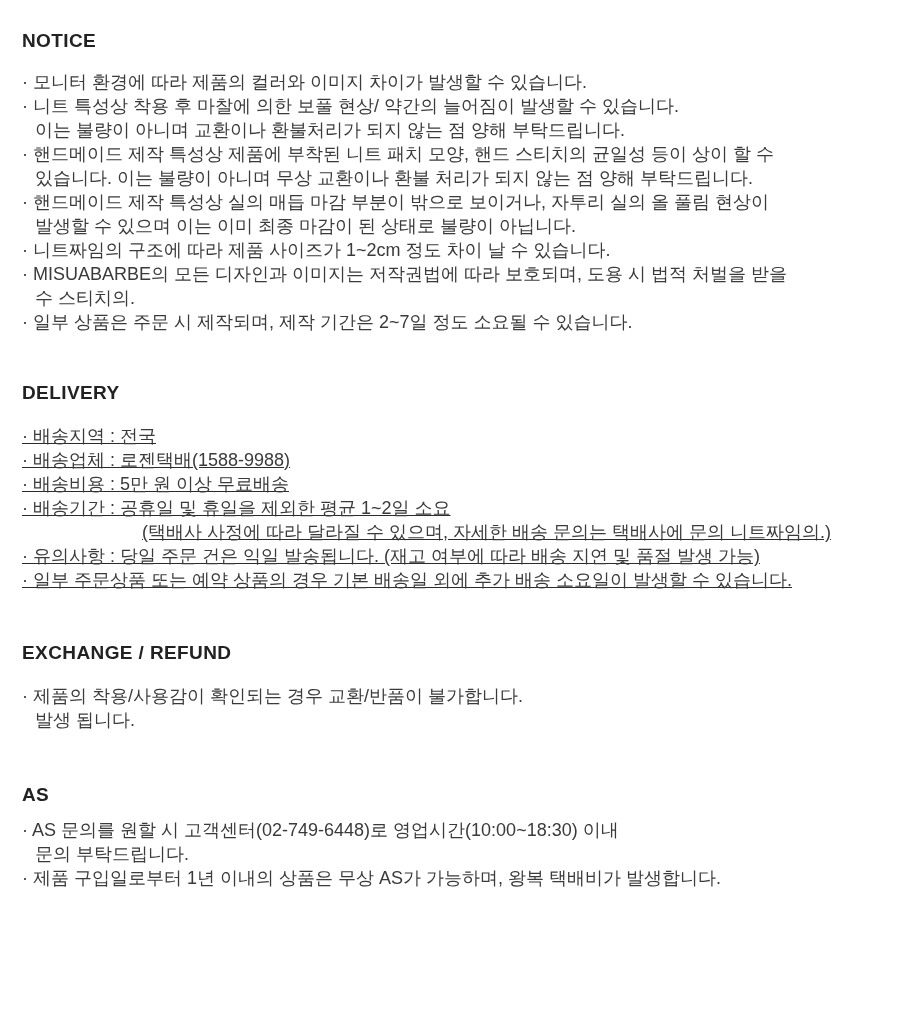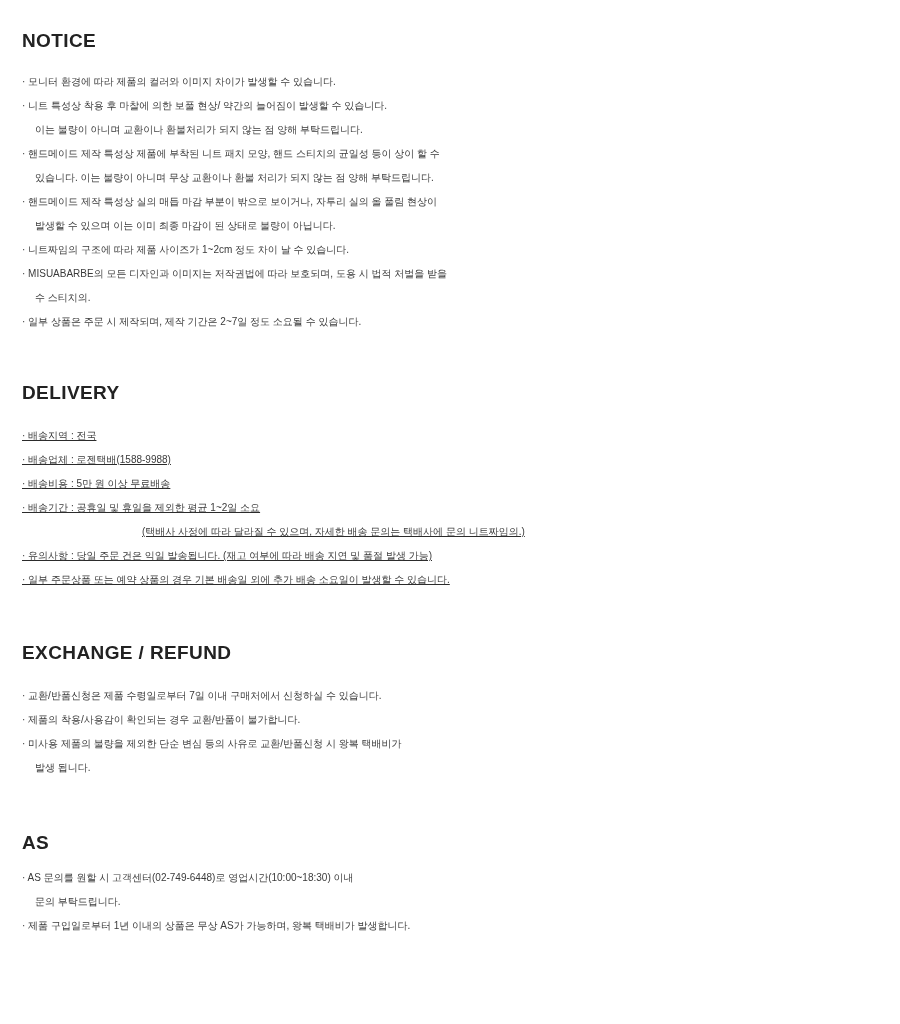--- a/index.html
+++ b/index.html
@@ -37,7 +37,7 @@
     list-style: none;
   }
   .line {
-    font-size: 10px;
+    font-size: 18px;
     line-height: 24px;
     color: #3a3a3a;
     white-space: pre-wrap;

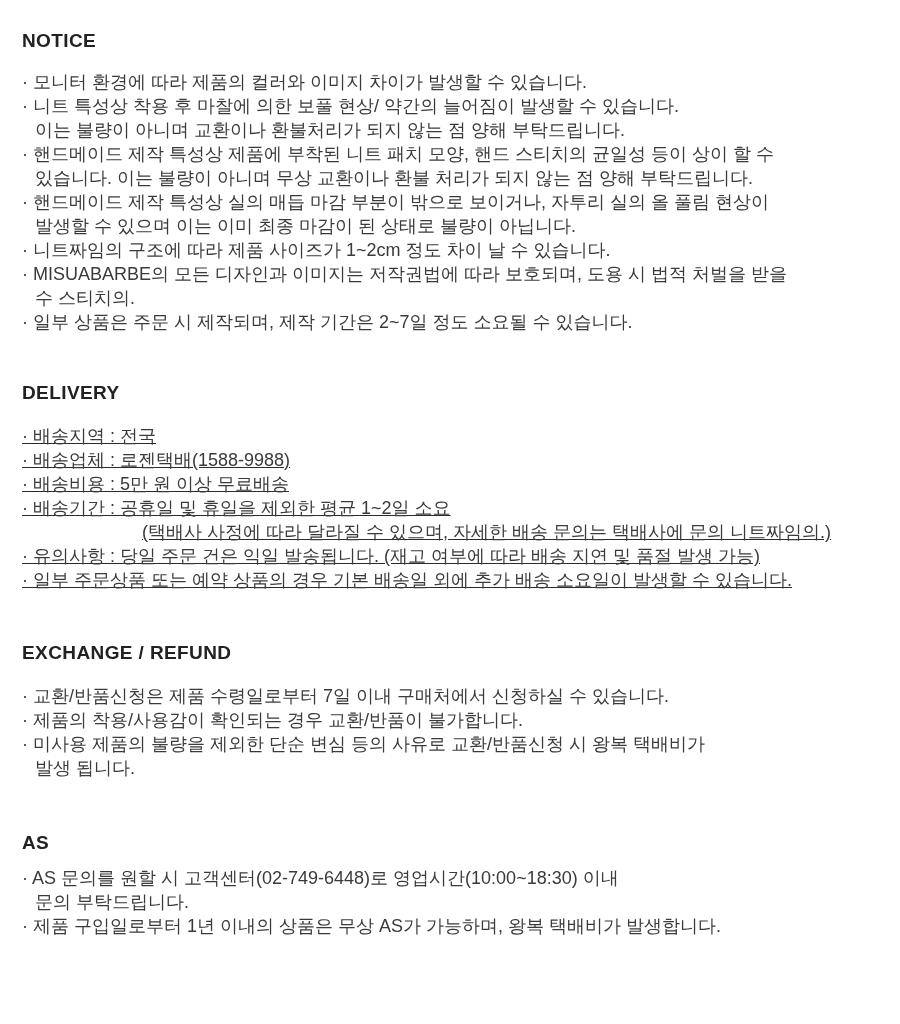--- a/index.html
+++ b/index.html
@@ -101,7 +101,6 @@
   <section class="section" id="exchange-section">
     <h2 class="section-title">EXCHANGE / REFUND</h2>
     <ul class="lines">
-      <li class="line bulleted">· 교환/반품신청은 제품 수령일로부터 7일 이내 구매처에서 신청하실 수 있습니다.</li>
       <li class="line bulleted">· 제품의 착용/사용감이 확인되는 경우 교환/반품이 불가합니다.</li>
       <li class="line bulleted">· 미사용 제품의 불량을 제외한 단순 변심 등의 사유로 교환/반품신청 시 왕복 택배비가</li>
       <li class="line cont">발생 됩니다.</li>

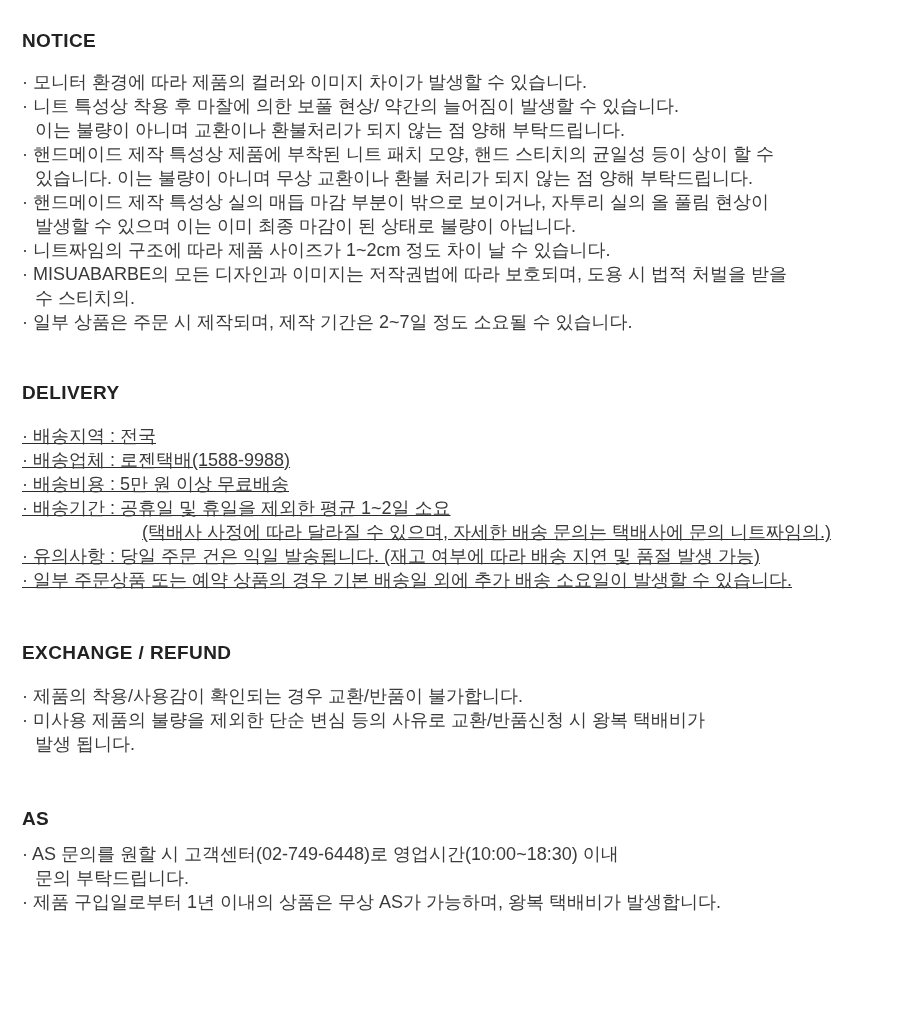--- a/index.html
+++ b/index.html
@@ -102,7 +102,6 @@
     <h2 class="section-title">EXCHANGE / REFUND</h2>
     <ul class="lines">
       <li class="line bulleted">· 제품의 착용/사용감이 확인되는 경우 교환/반품이 불가합니다.</li>
-      <li class="line bulleted">· 미사용 제품의 불량을 제외한 단순 변심 등의 사유로 교환/반품신청 시 왕복 택배비가</li>
       <li class="line cont">발생 됩니다.</li>
     </ul>
   </section>

